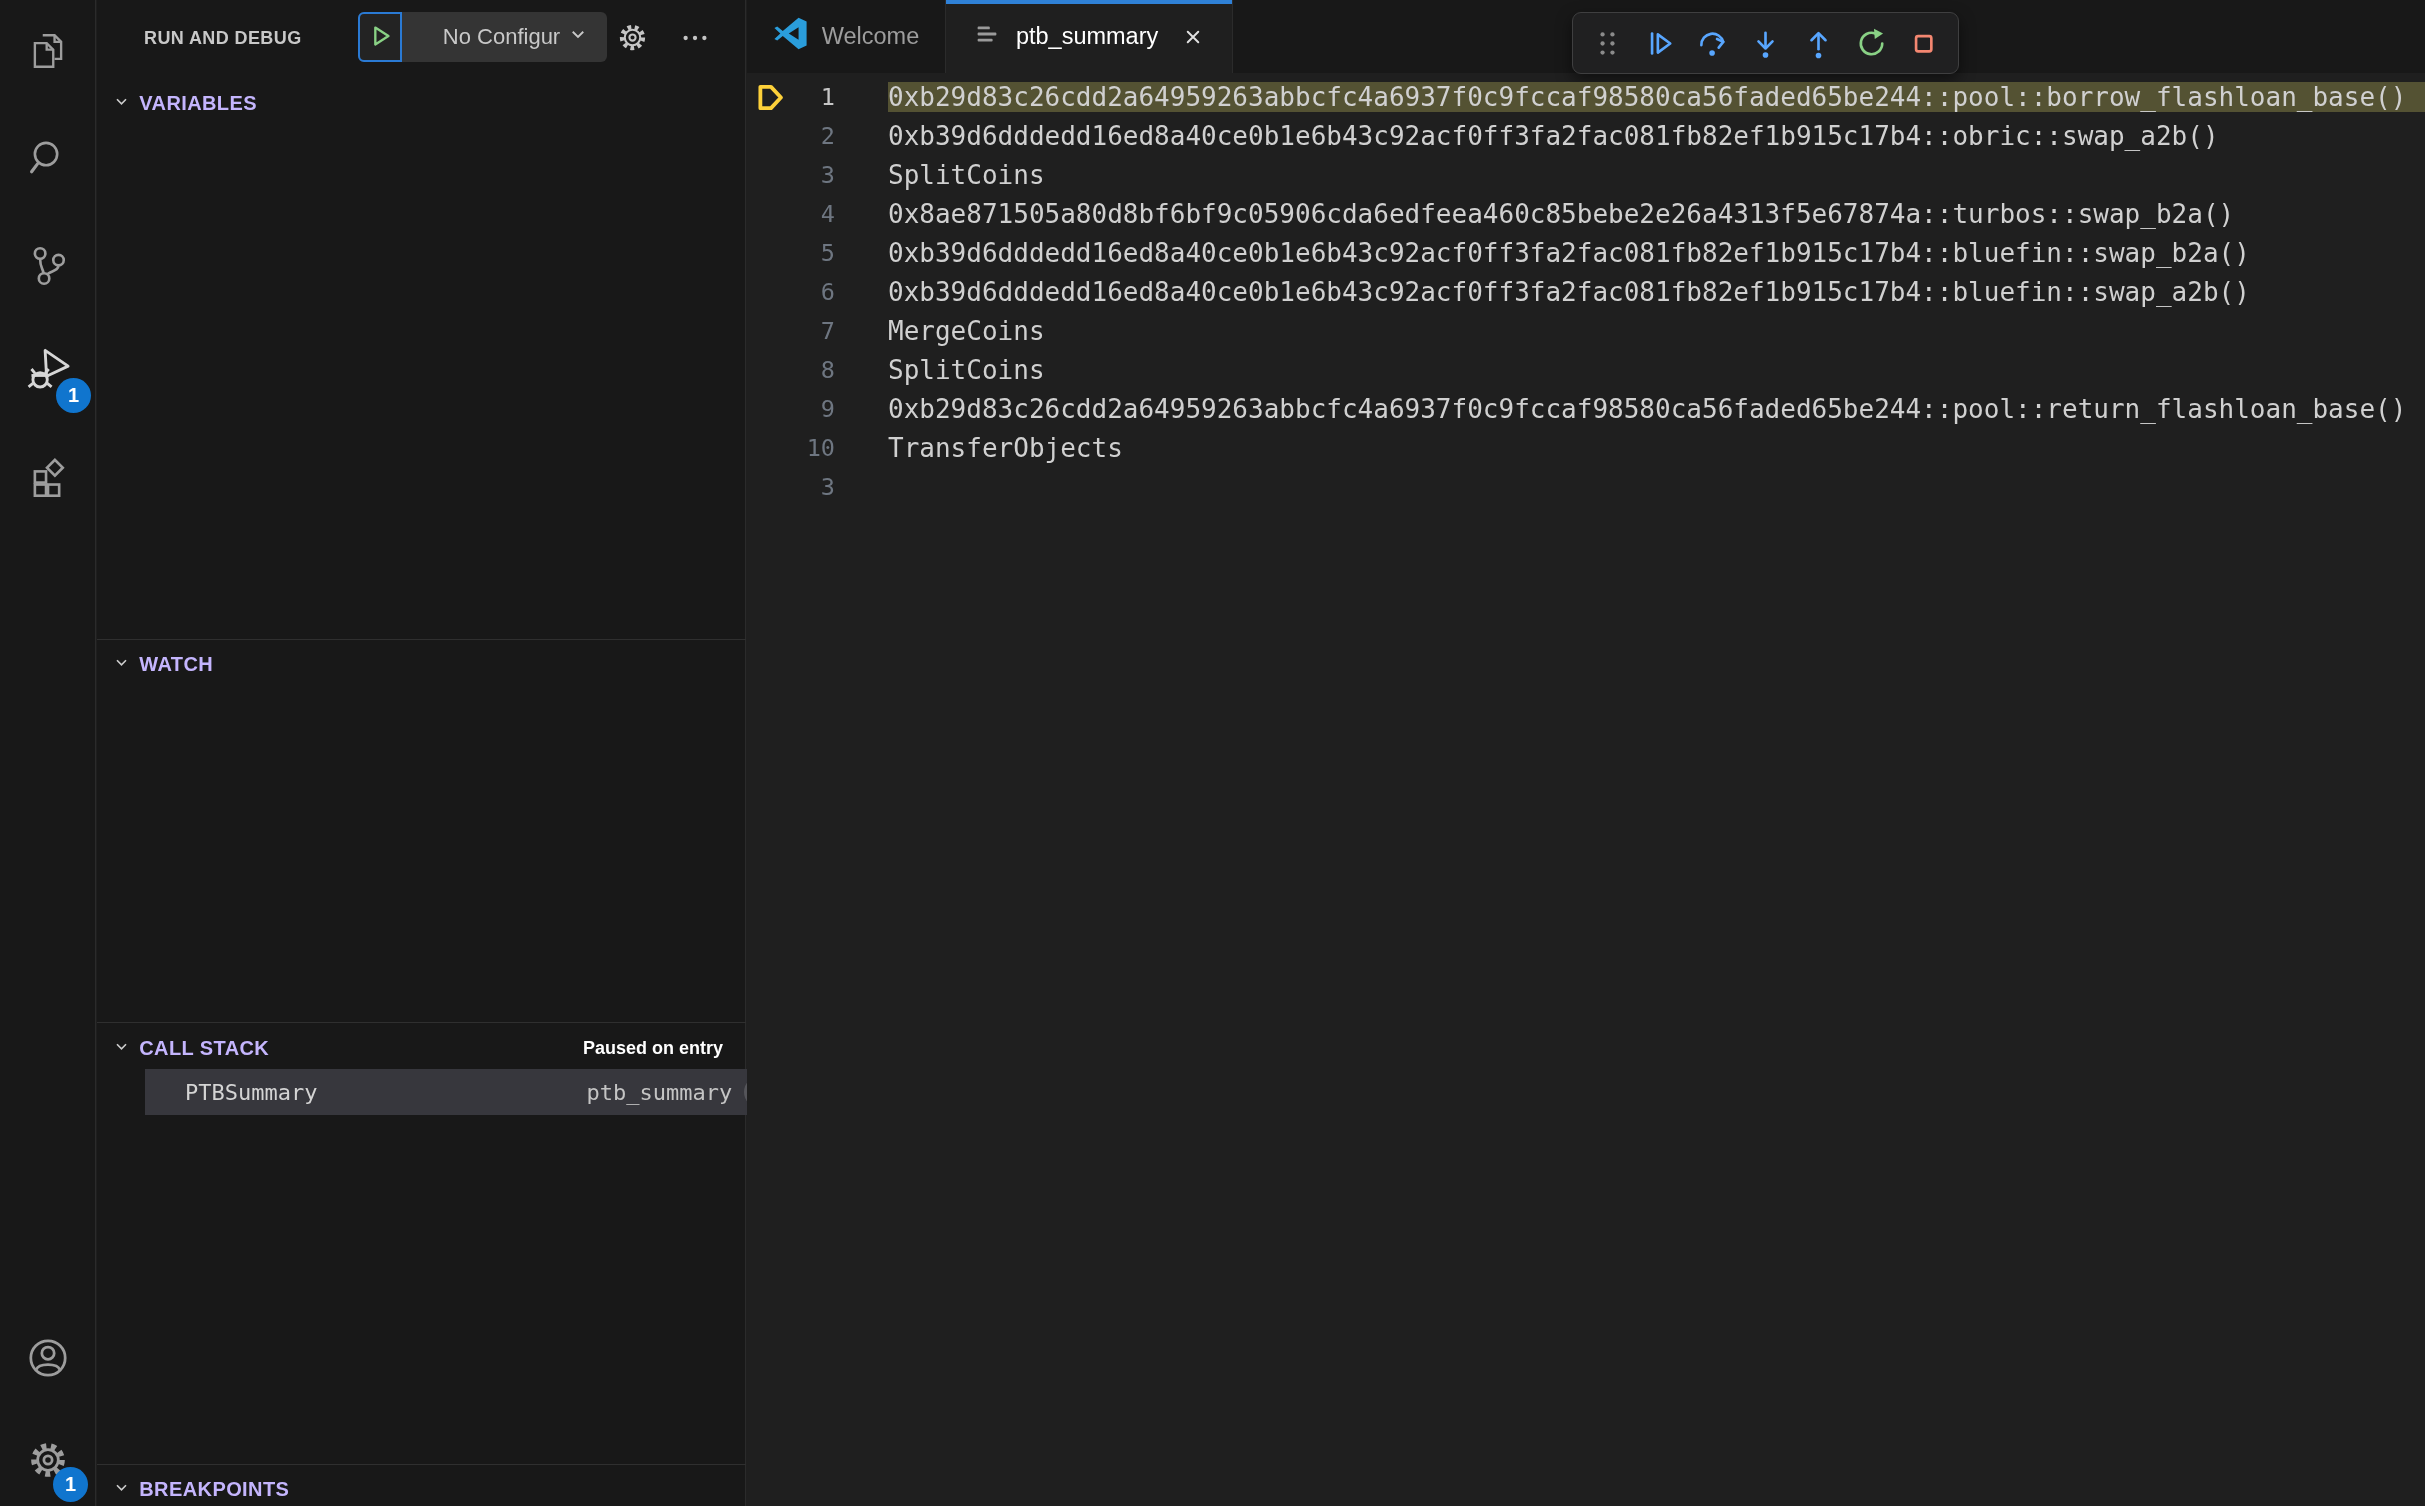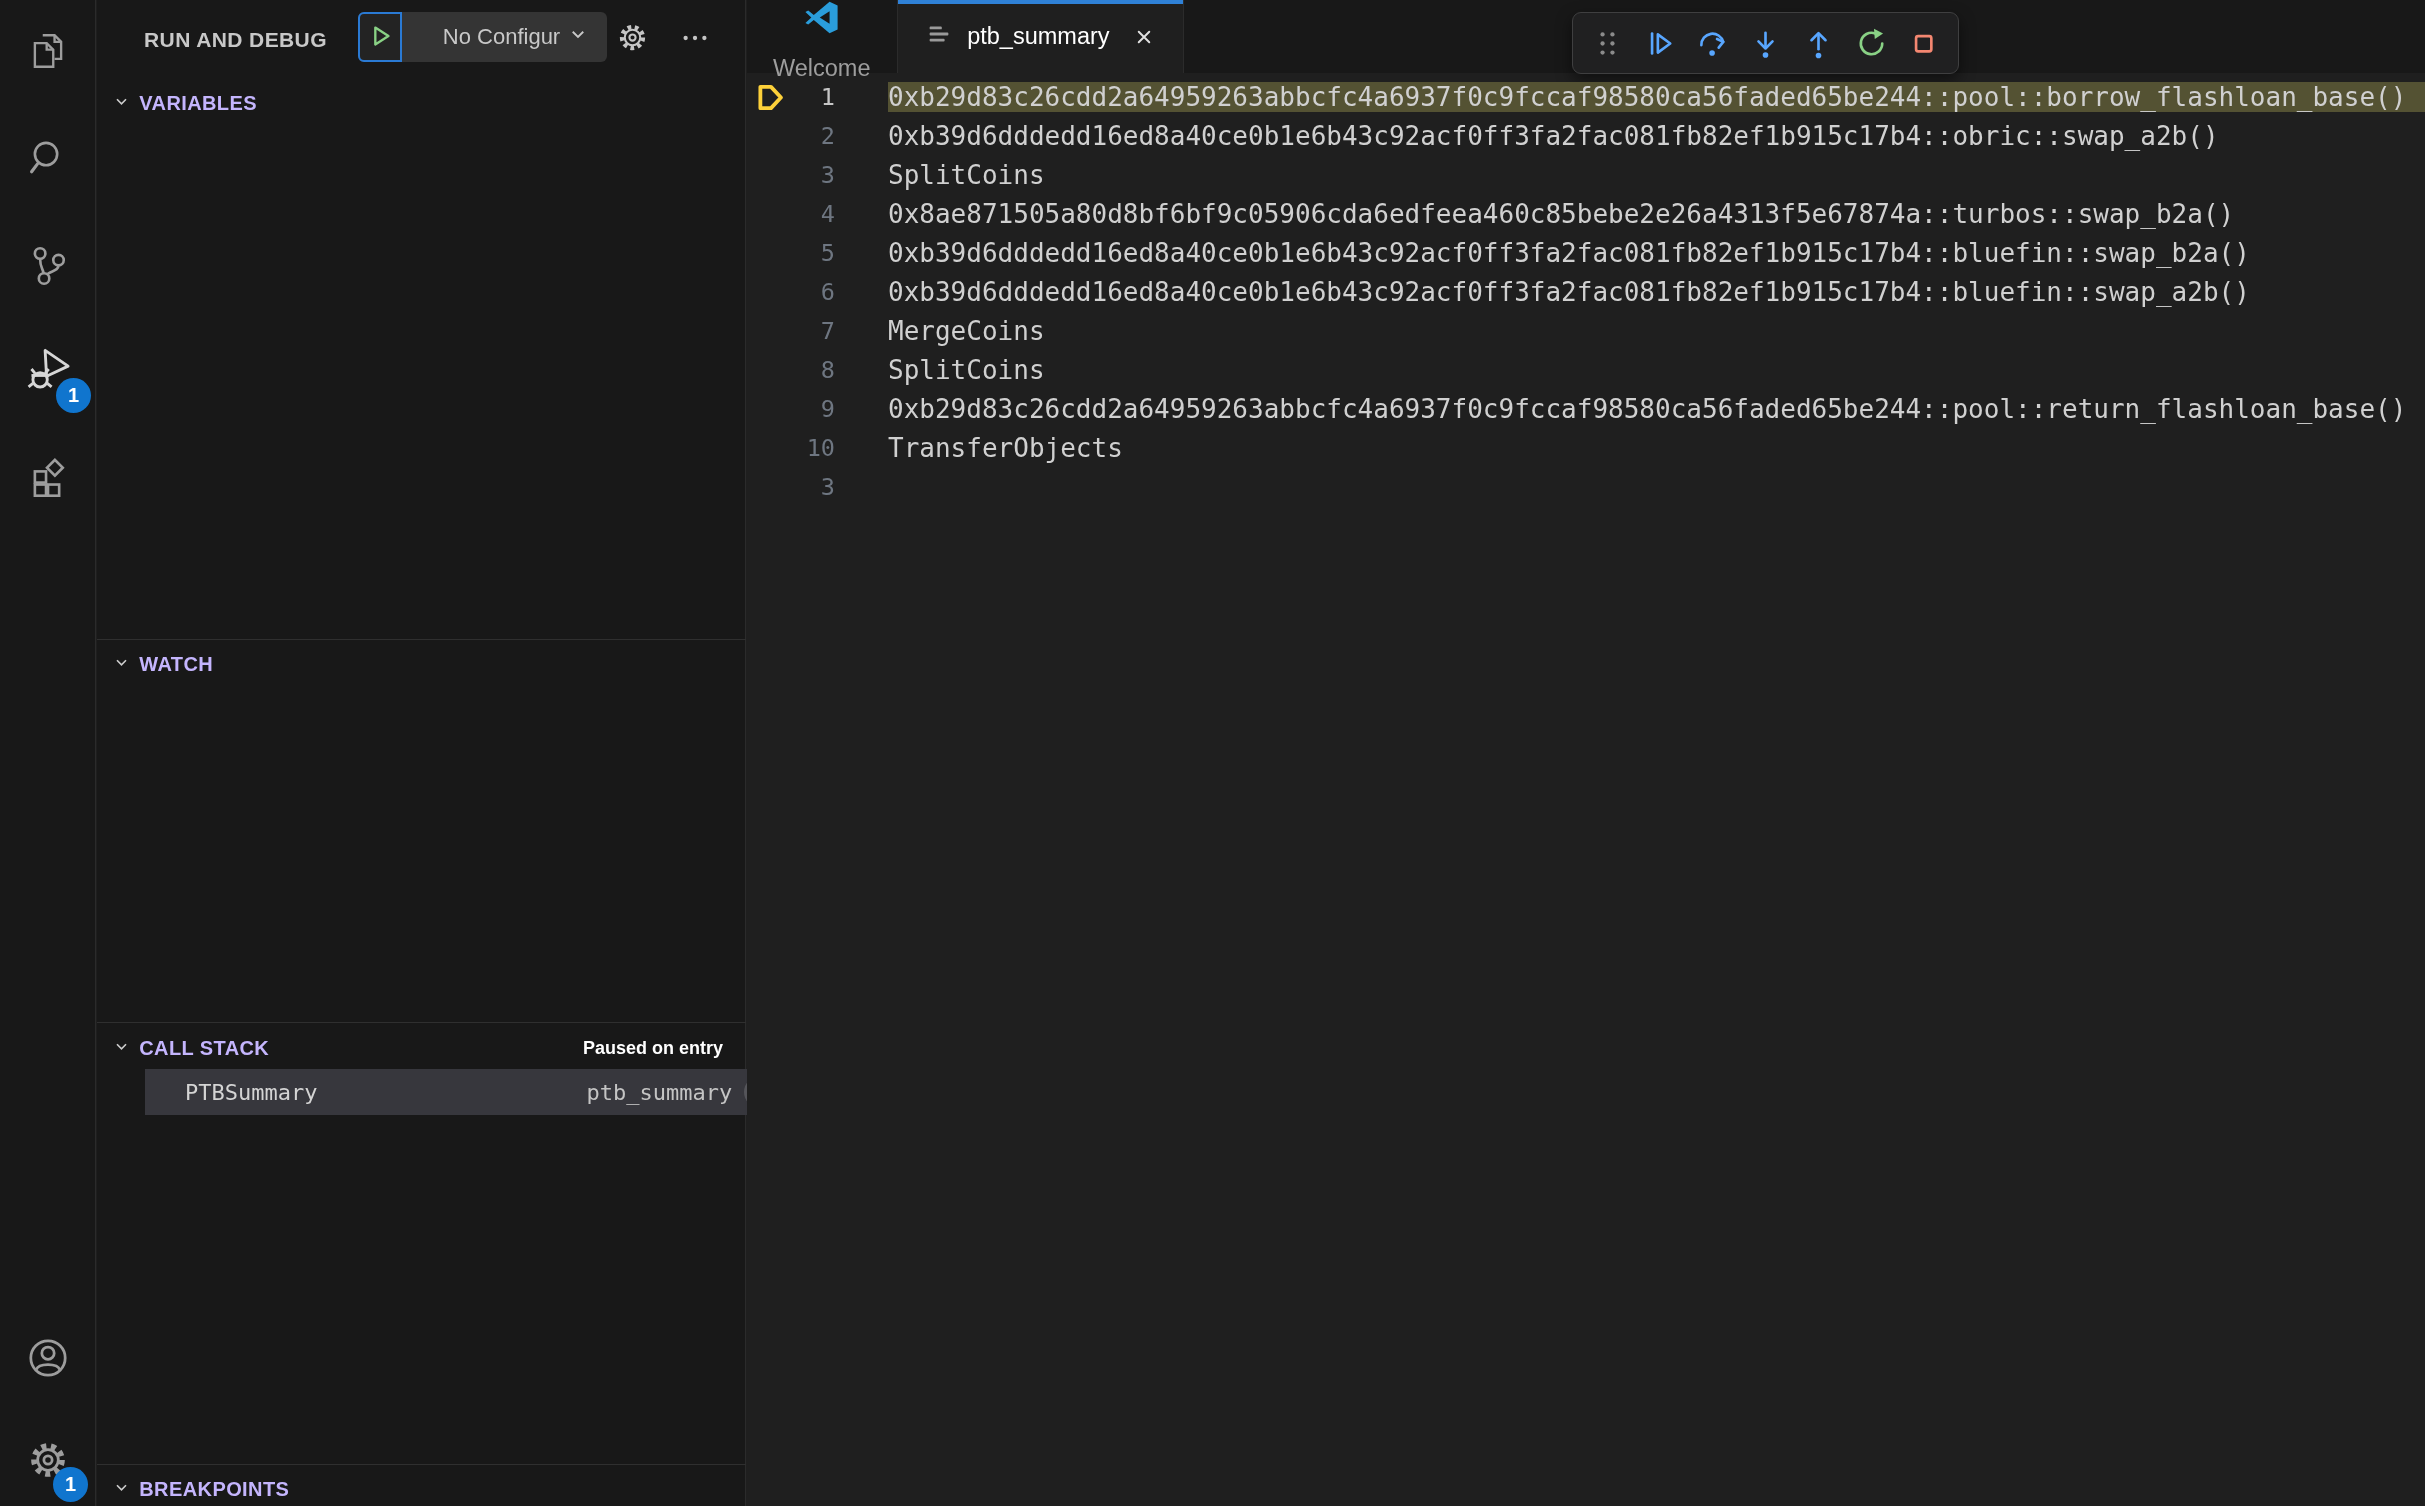--- a/index.html
+++ b/index.html
@@ -24,7 +24,7 @@
   
   .sidebar{position:absolute; left:97px; top:0; width:649px; height:1506px;
     background:var(--side-bg); border-right:0.8px solid var(--border);}
-  .side-title{position:absolute; left:47px; top:28px; font-size:21px; font-weight:600;
+  .side-title{position:absolute; left:47px; top:28px; font-size:18px; font-weight:600;
     letter-spacing:0.4px; color:#c8c8c8; white-space:nowrap;}
   .run-widget{position:absolute; left:261px; top:12px; width:249px; height:50px;
     display:flex; border-radius:6px; background:#343434; overflow:visible;gap:24px;}

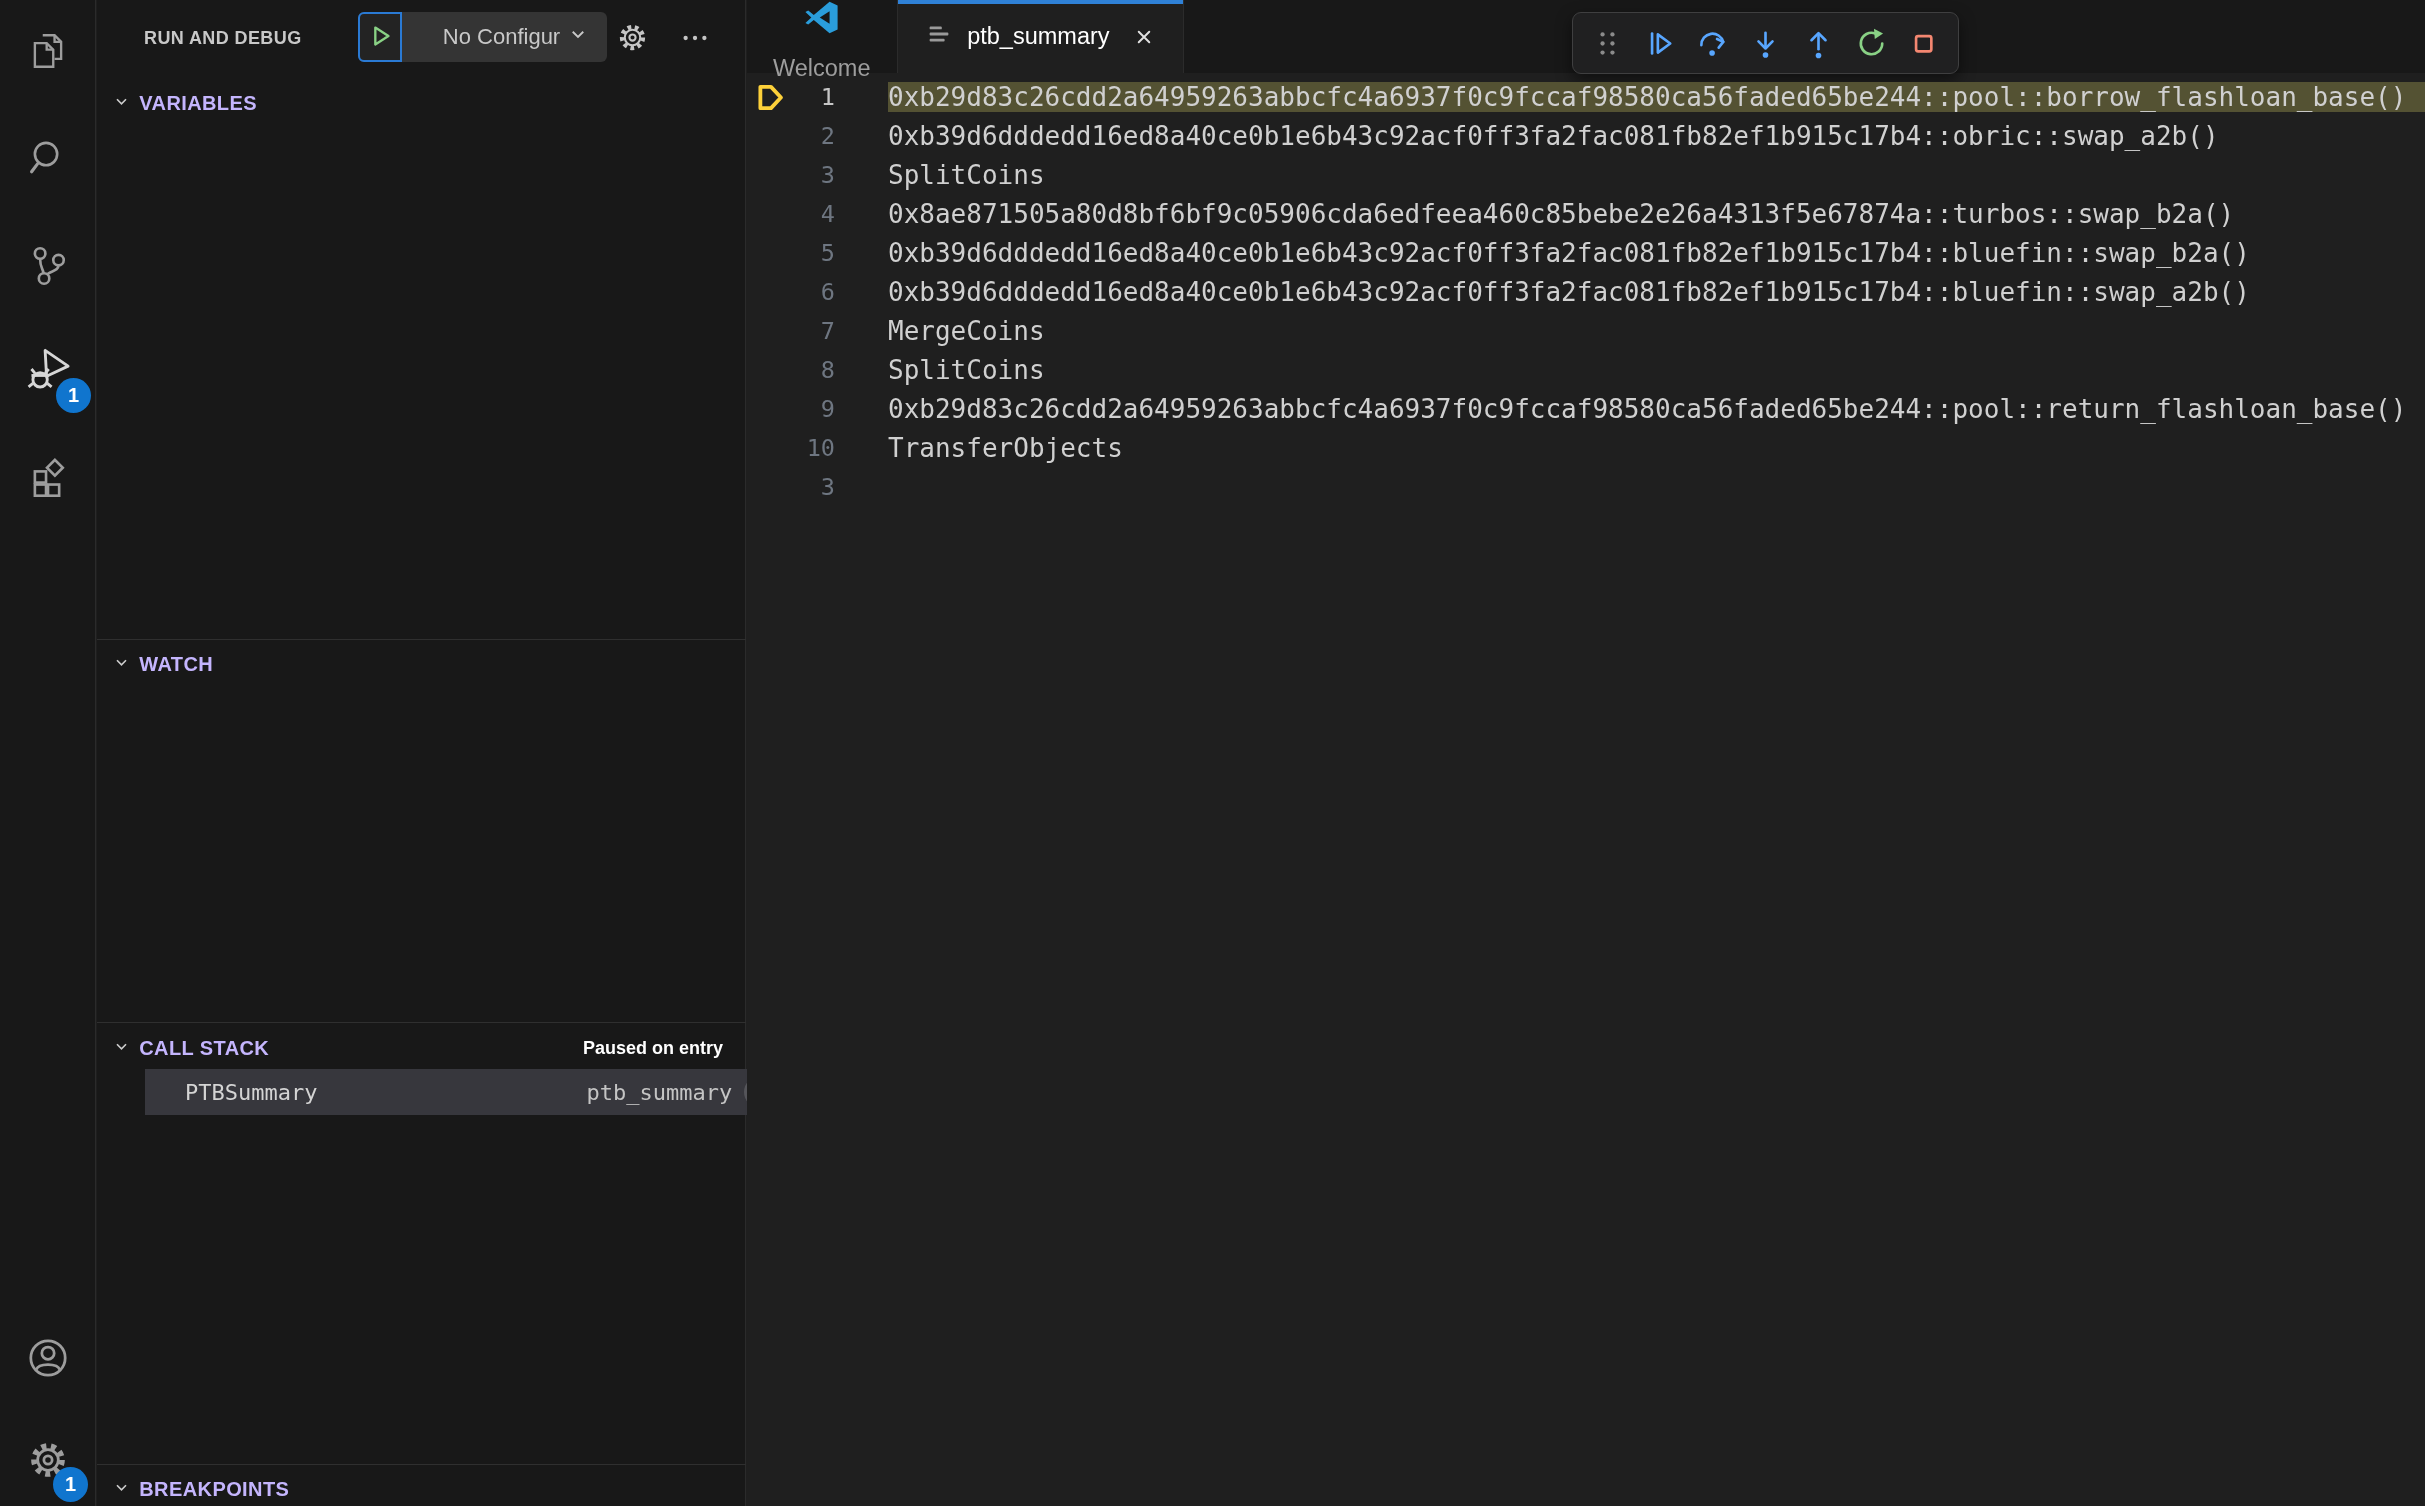--- a/index.html
+++ b/index.html
@@ -56,7 +56,7 @@
     display:flex;}
   .tab{height:73px; display:flex; align-items:center; gap:13.7px; padding:0 26px;
     border-right:0.8px solid var(--border); position:relative; font-size:23.5px; white-space:nowrap;}
-  .tab.inactive{background:var(--tabbar-bg); color:var(--dim);flex-direction:column;}
+  .tab.inactive{background:var(--tabbar-bg); color:var(--dim);}
   .tab.active{background:var(--editor-bg); color:#ffffff;}
   .tab.active .tab-topline{position:absolute; left:0; top:0; right:0; height:3.8px; background:var(--accent);}
   .tab .close{margin-left:7.6px; display:flex; align-items:center;}

